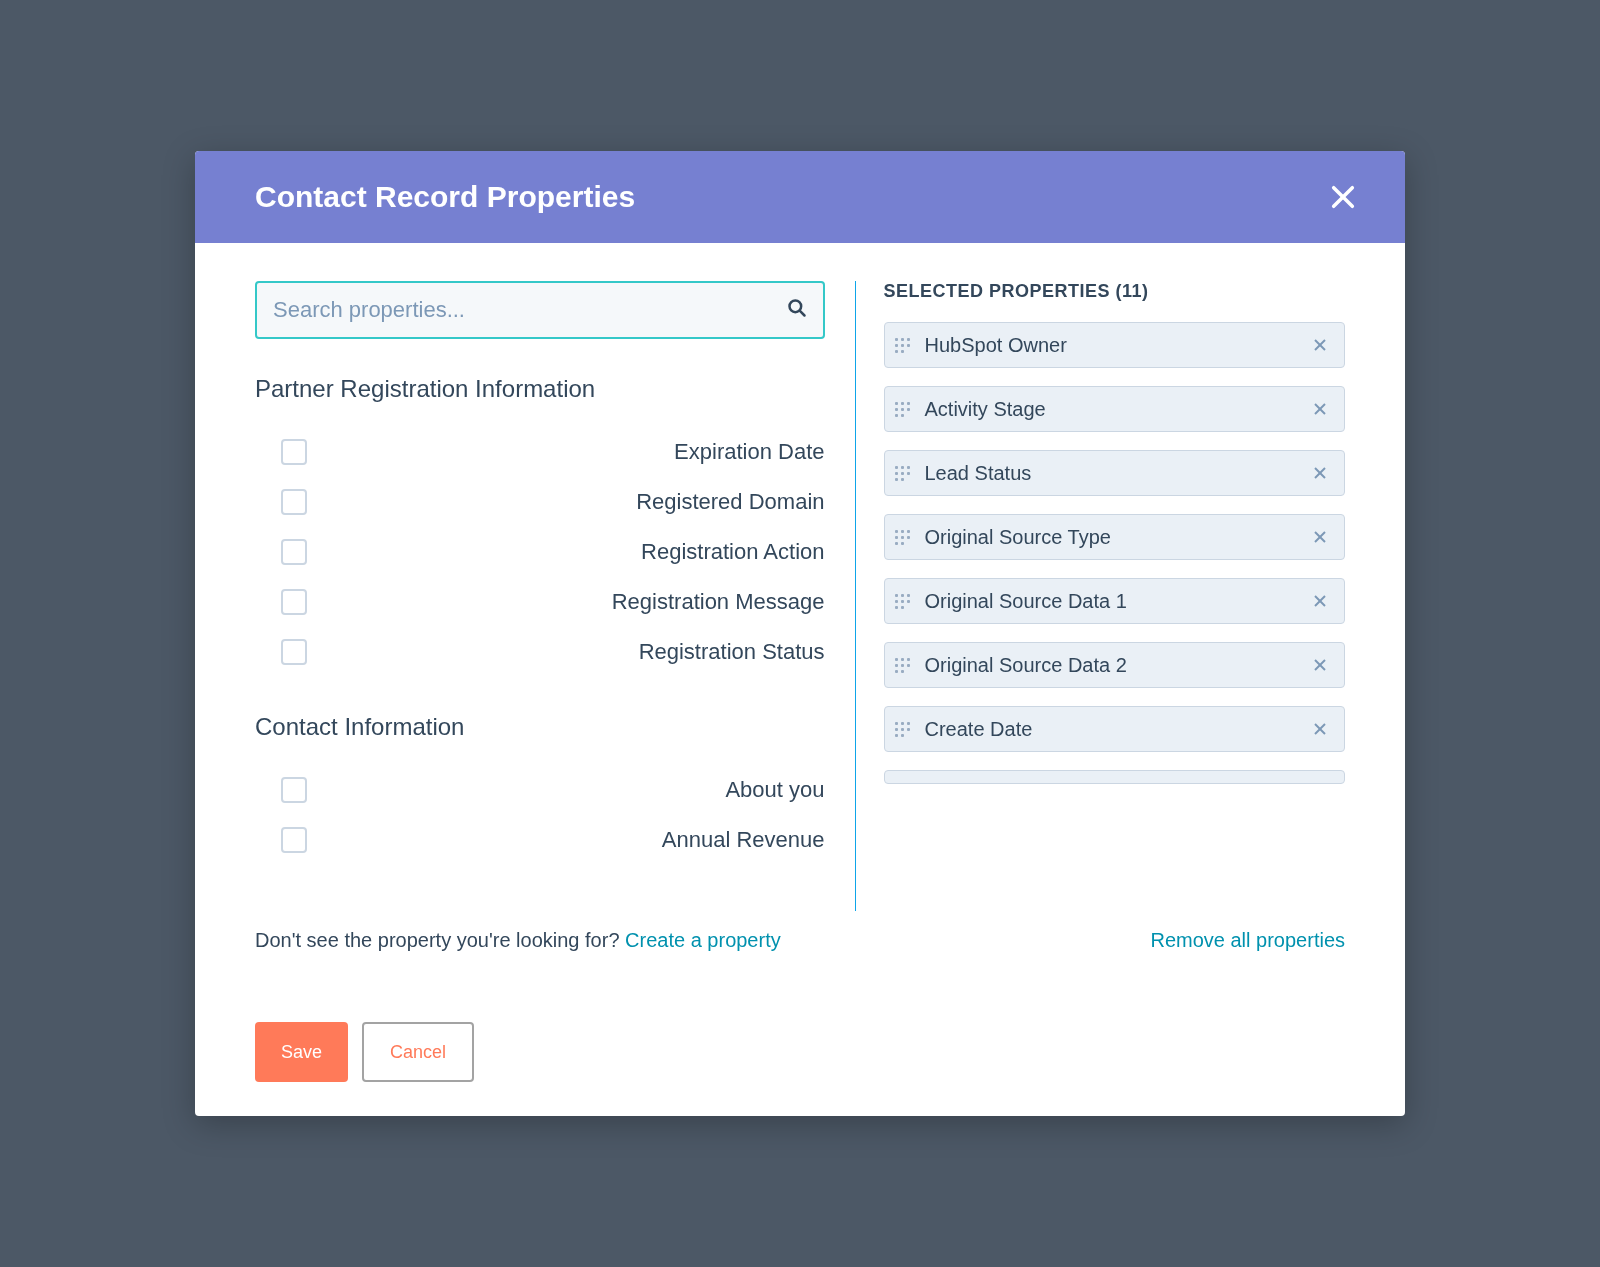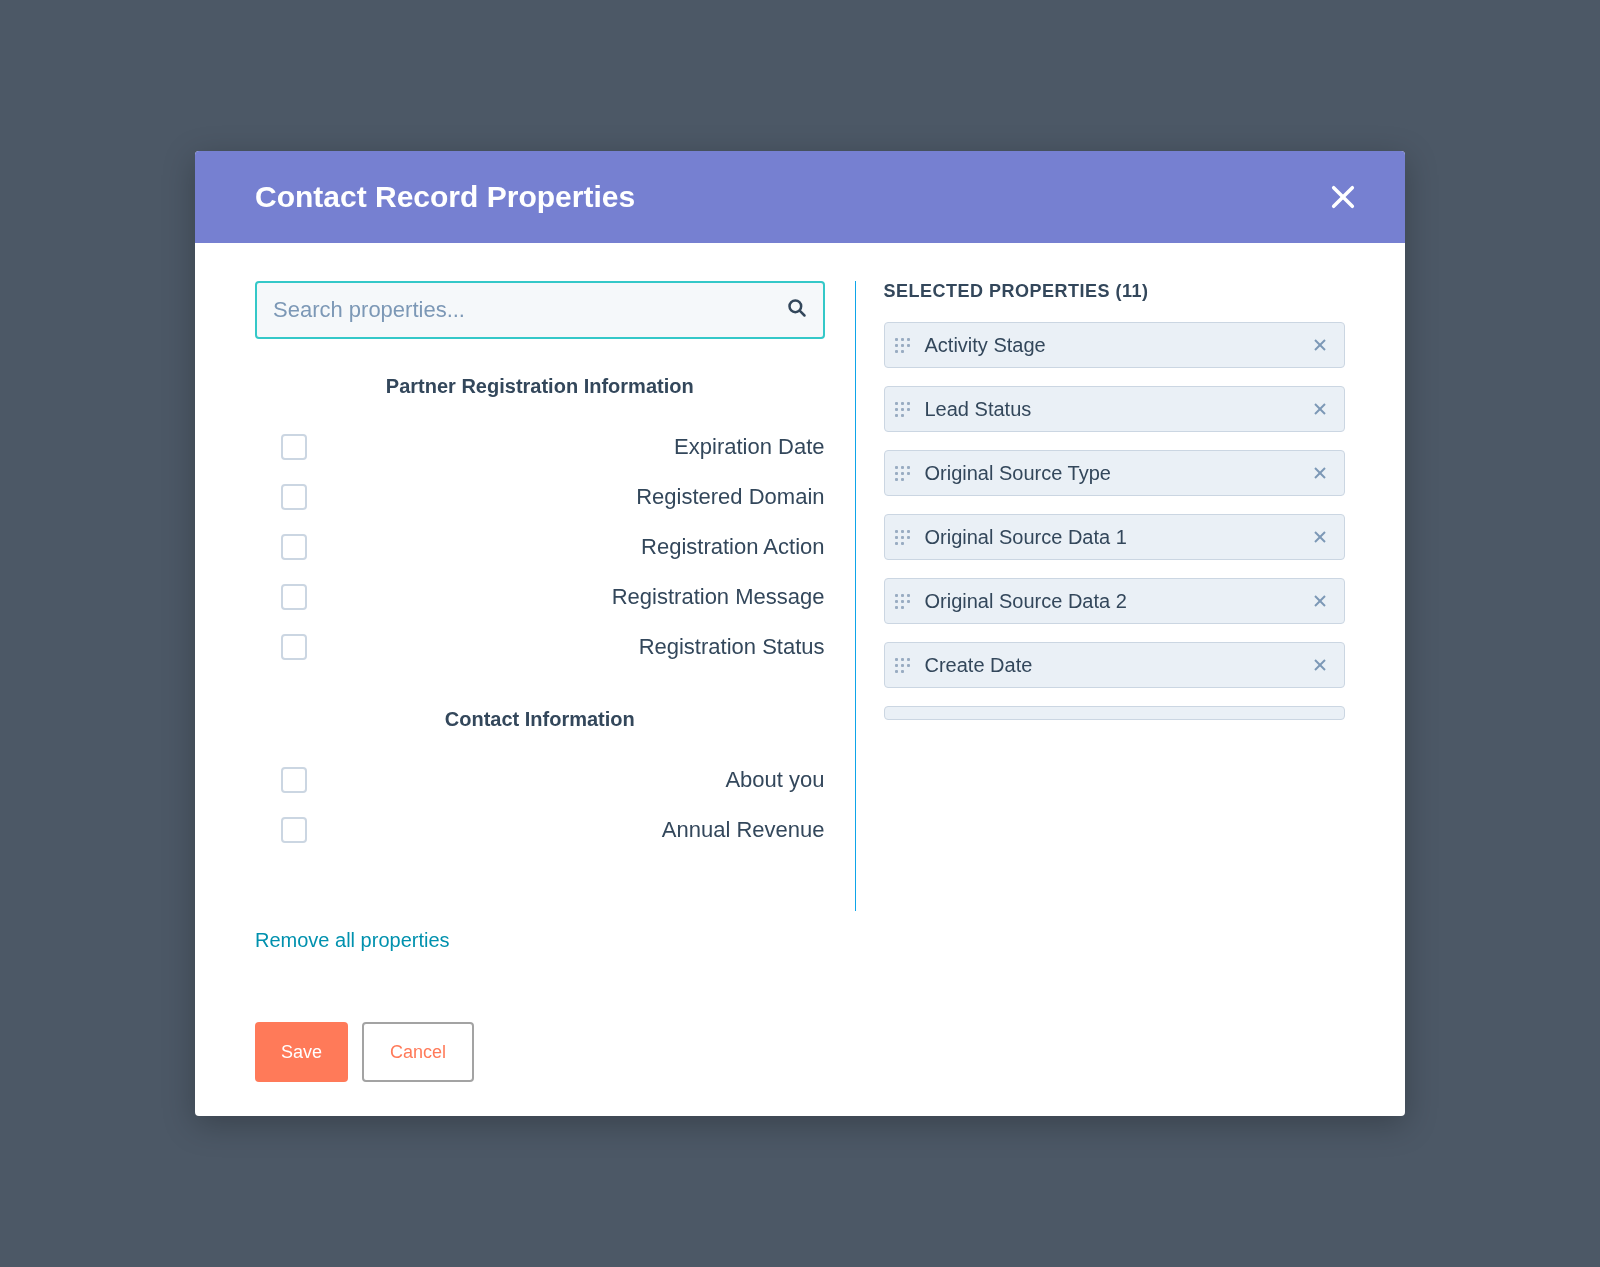--- a/index.html
+++ b/index.html
@@ -287,6 +287,25 @@
               <span></span>
               <span></span>
             </span>
+          <span class="selected-label">HubSpot Owner</span>
+          <span class="remove-x">
+              <svg viewBox="0 0 12 12" stroke="currentColor" stroke-width="2">
+                <line x1="1" y1="1" x2="11" y2="11"></line>
+                <line x1="11" y1="1" x2="1" y2="11"></line>
+              </svg>
+            </span>
+        </li>
+        <li class="selected-item">
+          <span class="drag-handle">
+              <span></span>
+              <span></span>
+              <span></span>
+              <span></span>
+              <span></span>
+              <span></span>
+              <span></span>
+              <span></span>
+            </span>
           <span class="selected-label">Activity Stage</span>
           <span class="remove-x">
               <svg viewBox="0 0 12 12" stroke="currentColor" stroke-width="2">

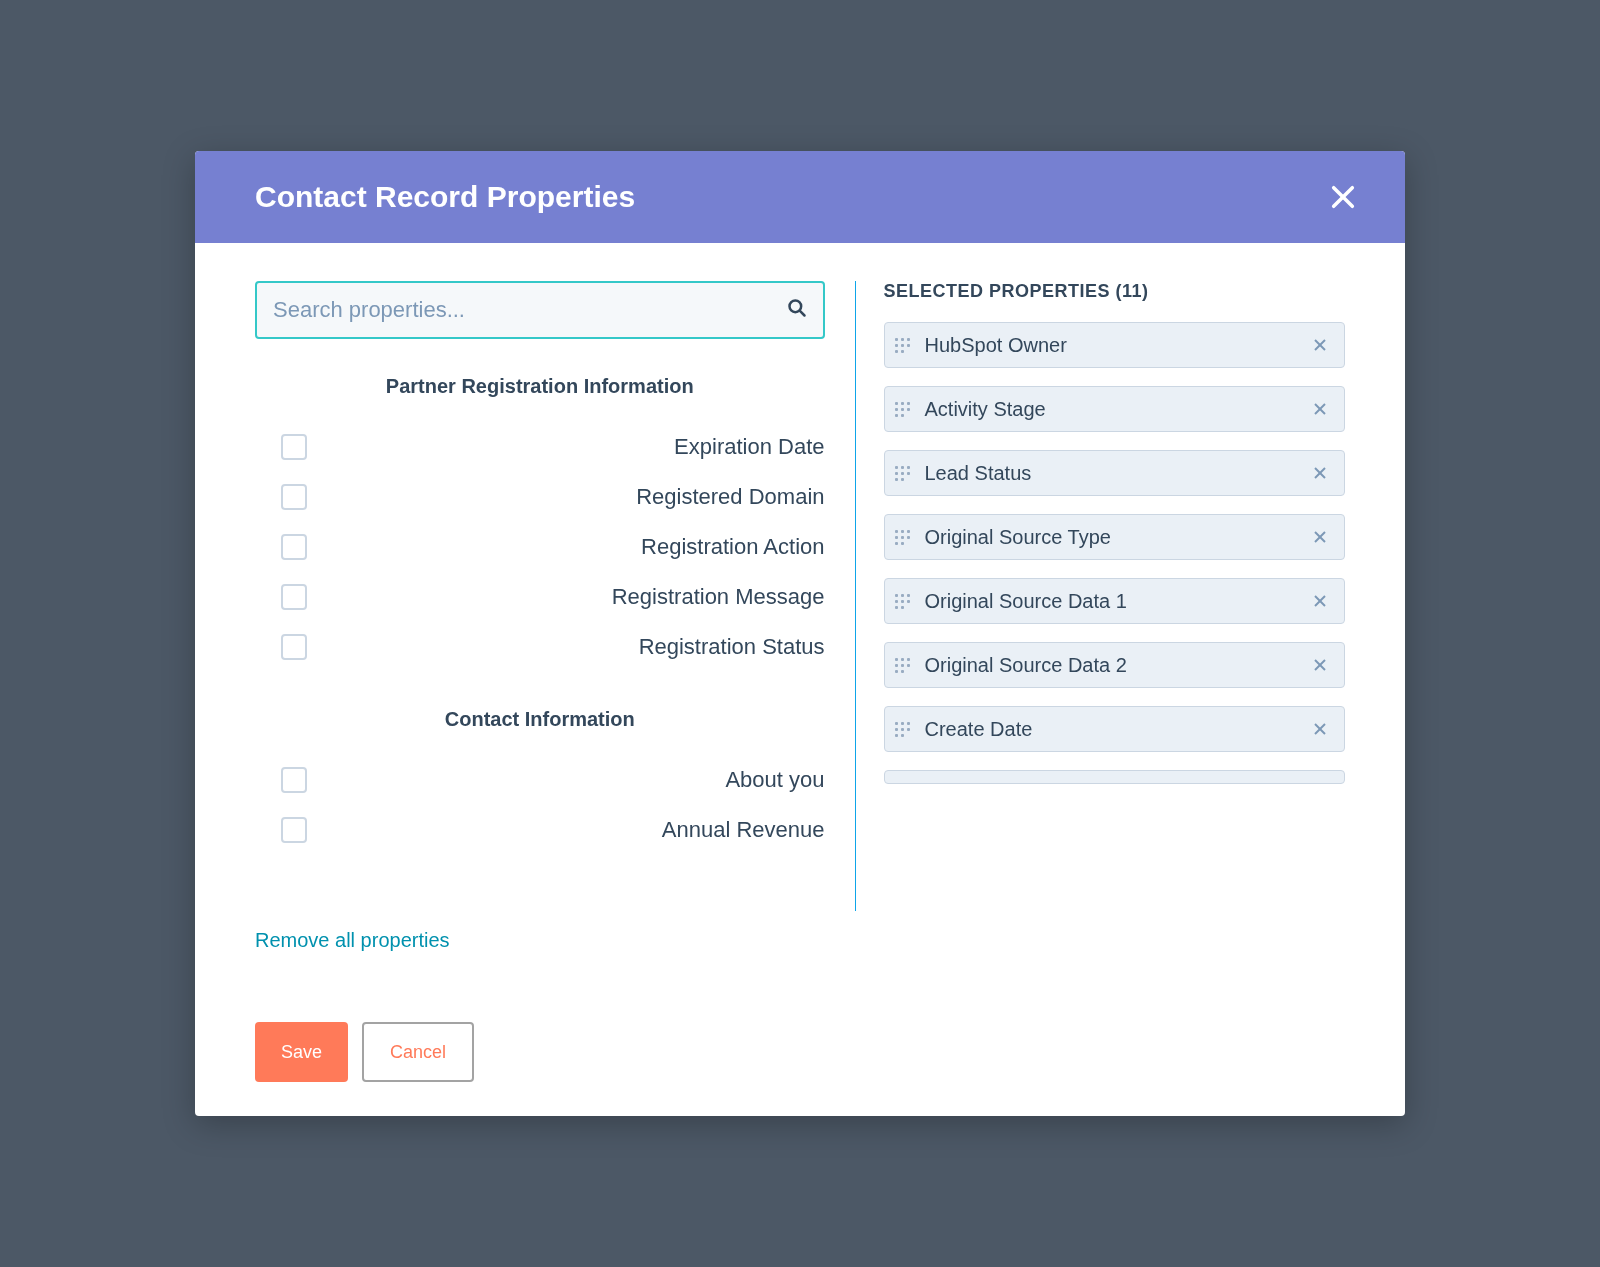--- a/index.html
+++ b/index.html
@@ -78,11 +78,10 @@
   }
   .search-icon svg { width: 20px; height: 20px; }
   .group-title {
-    font-size: 20px;
-    font-weight: 700;
+    font-size: 24px;
+    font-weight: 400;
     color: #33475b;
     margin-bottom: 24px;
-    text-align: center;
   }
   .group { margin-bottom: 36px; }
   .prop-list { list-style: none; }

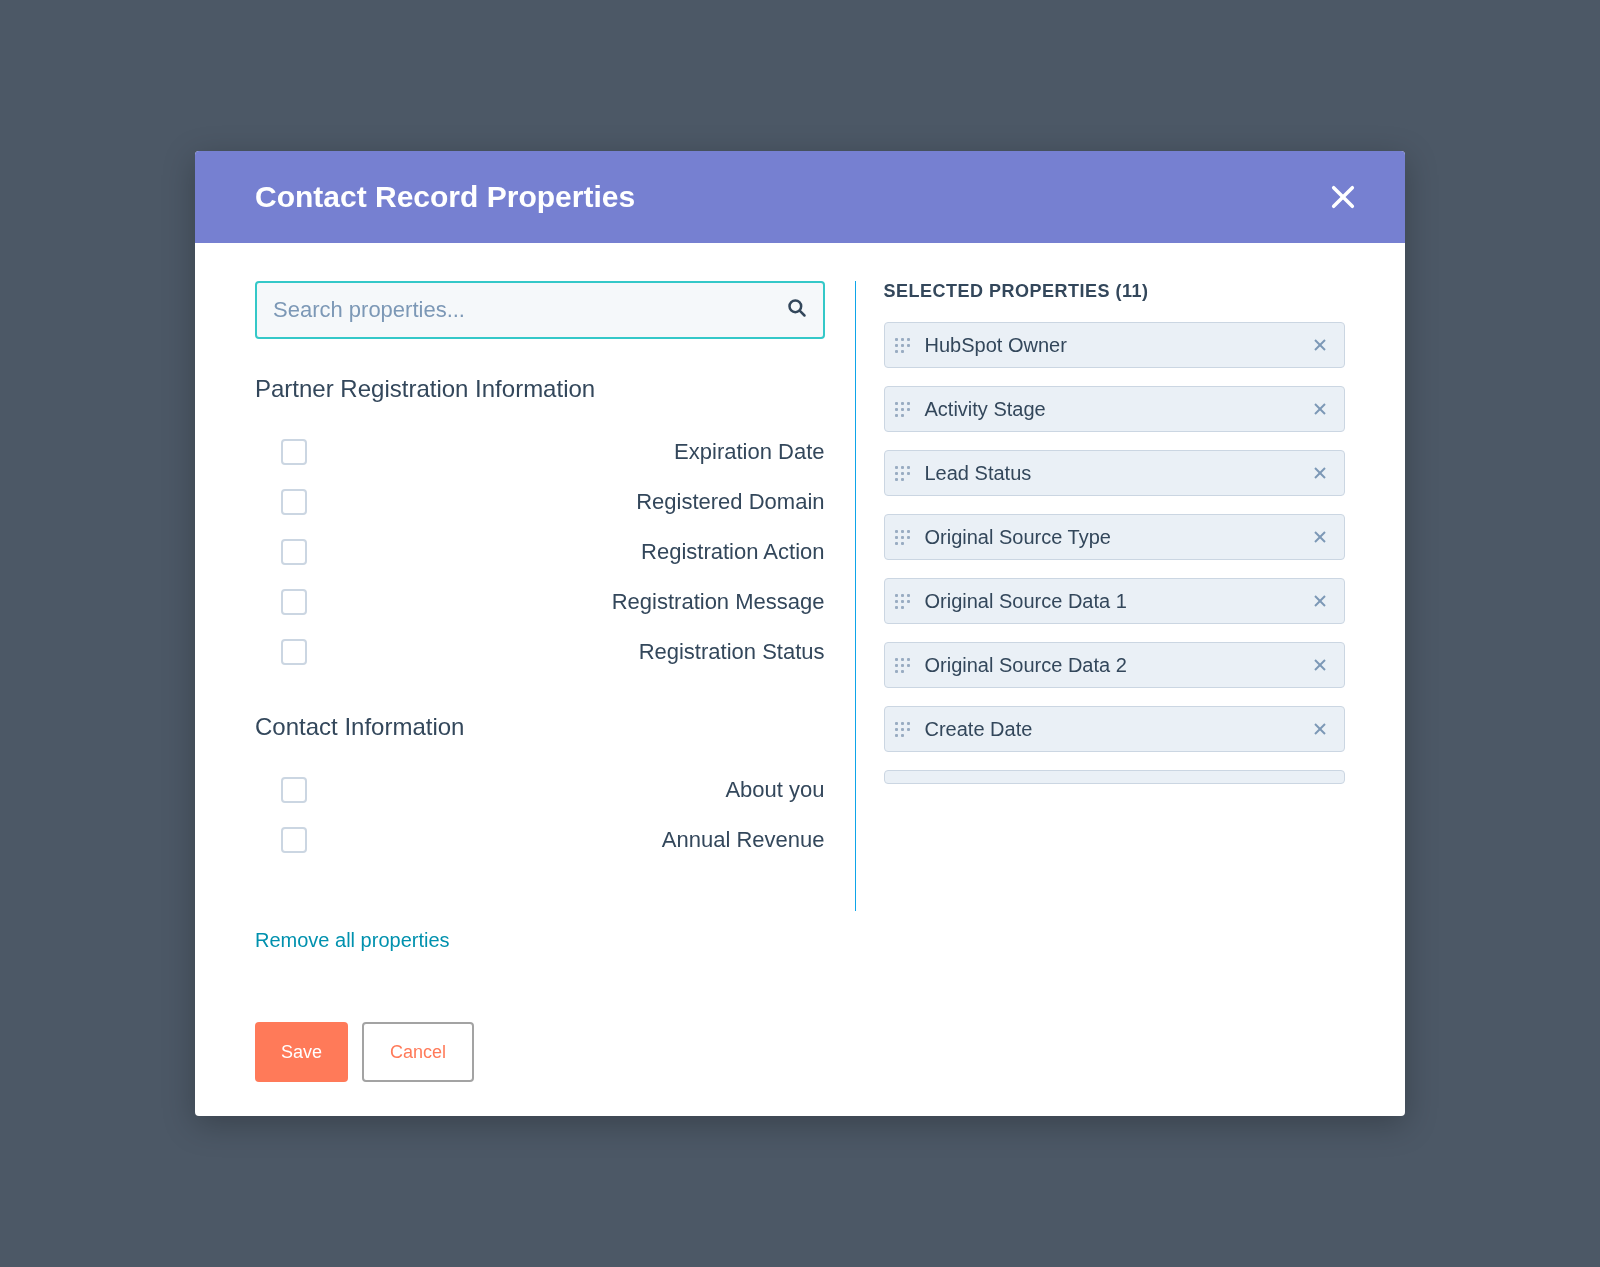--- a/index.html
+++ b/index.html
@@ -417,6 +417,9 @@
   </div>
 
   <div class="modal-footer1">
+    <div>
+      <span class="footer-prompt">Don't see the property you're looking for? </span><span class="link">Create a property</span>
+    </div>
     <span class="link">Remove all properties</span>
   </div>
 

